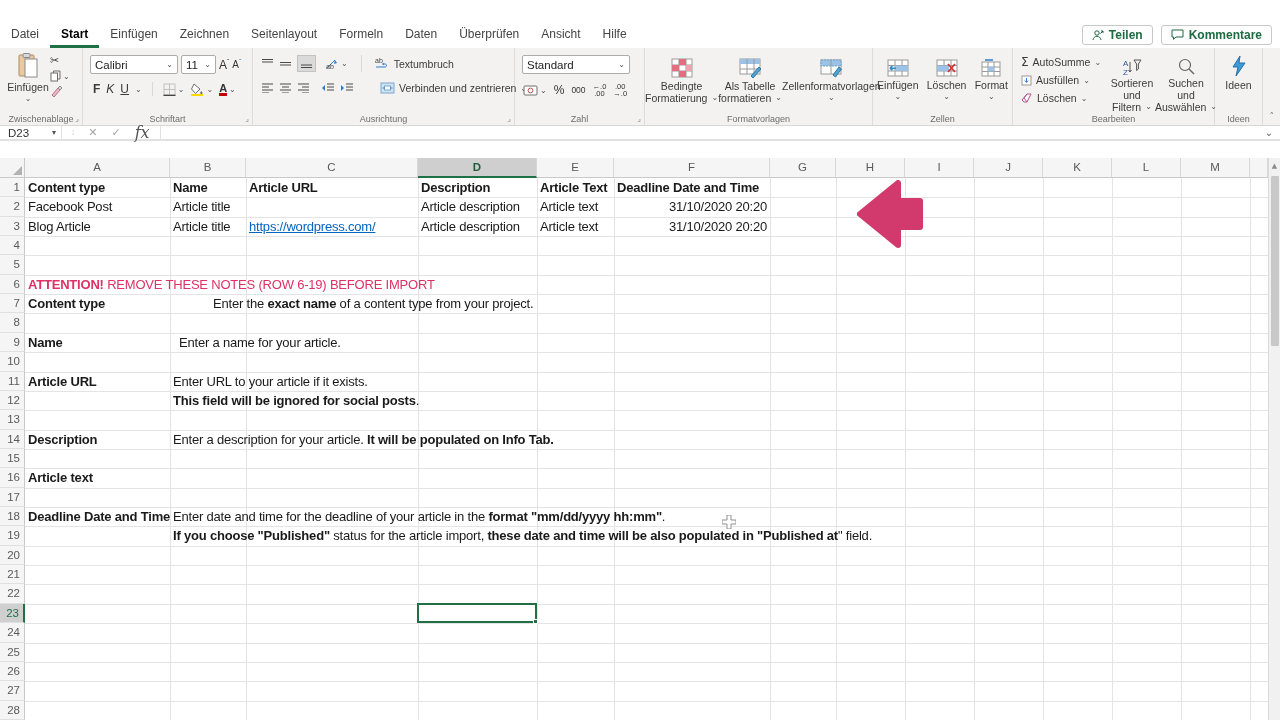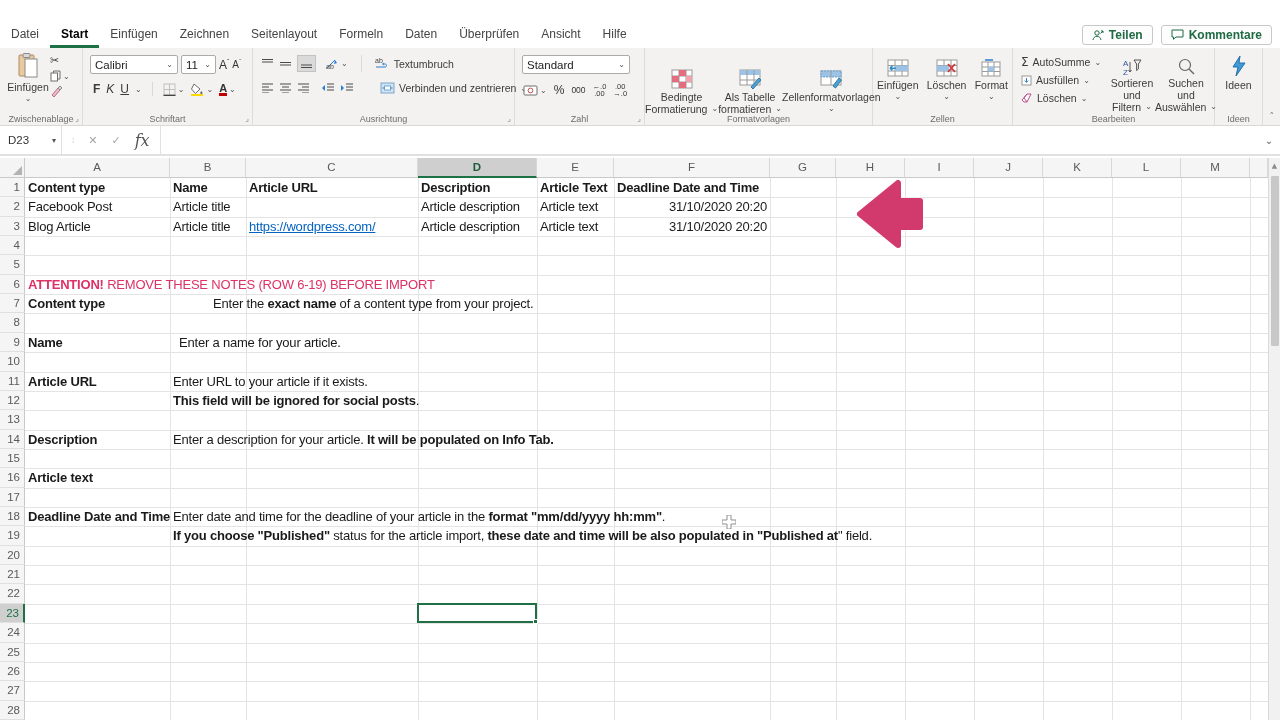--- a/index.html
+++ b/index.html
@@ -376,7 +376,7 @@
     </div>
 
     <div class="rgroup" style="width:228px">
-      <div style="display:flex; justify-content:space-around; padding-top:16px;">
+      <div style="display:flex; justify-content:space-around; padding-top:5px;">
         <div class="bigbtn" style="width:76px">
           <svg width="22" height="20" viewBox="0 0 22 20">
               <rect x="1" y="1" width="20" height="18" fill="#fff" stroke="#9a9a9a"></rect>

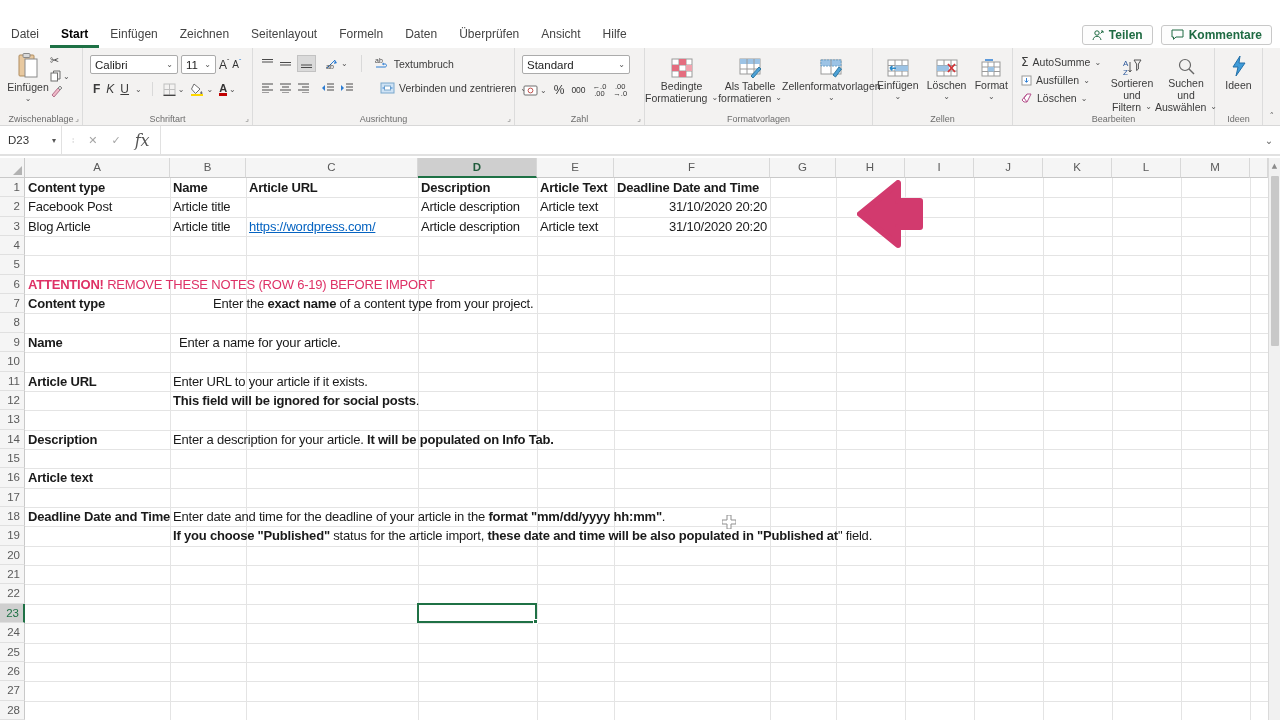--- a/index.html
+++ b/index.html
@@ -44,7 +44,7 @@
   .smallstack .rowlbl { height:18px; }
 
   
-  .fbar { position:absolute; top:126px; left:0; width:1280px; height:30px; background:#fff; border-bottom:2px solid #e1e1e1; display:flex; align-items:stretch; }
+  .fbar { position:absolute; top:126px; left:0; width:1280px; height:15px; background:#fff; border-bottom:2px solid #e1e1e1; display:flex; align-items:stretch; }
   .namebox { width:62px; border-right:1px solid #e1e1e1; display:flex; align-items:center; justify-content:space-between; padding:0 5px 0 8px; font-size:11.5px; color:#333; }
   .fbtns { display:flex; align-items:center; gap:14px; padding:0 10px; color:#9b9b9b; font-size:11px; border-right:1px solid #e1e1e1; }
   .fx { font-family:"DejaVu Serif",serif; font-style:italic; color:#555; font-size:16px; }

